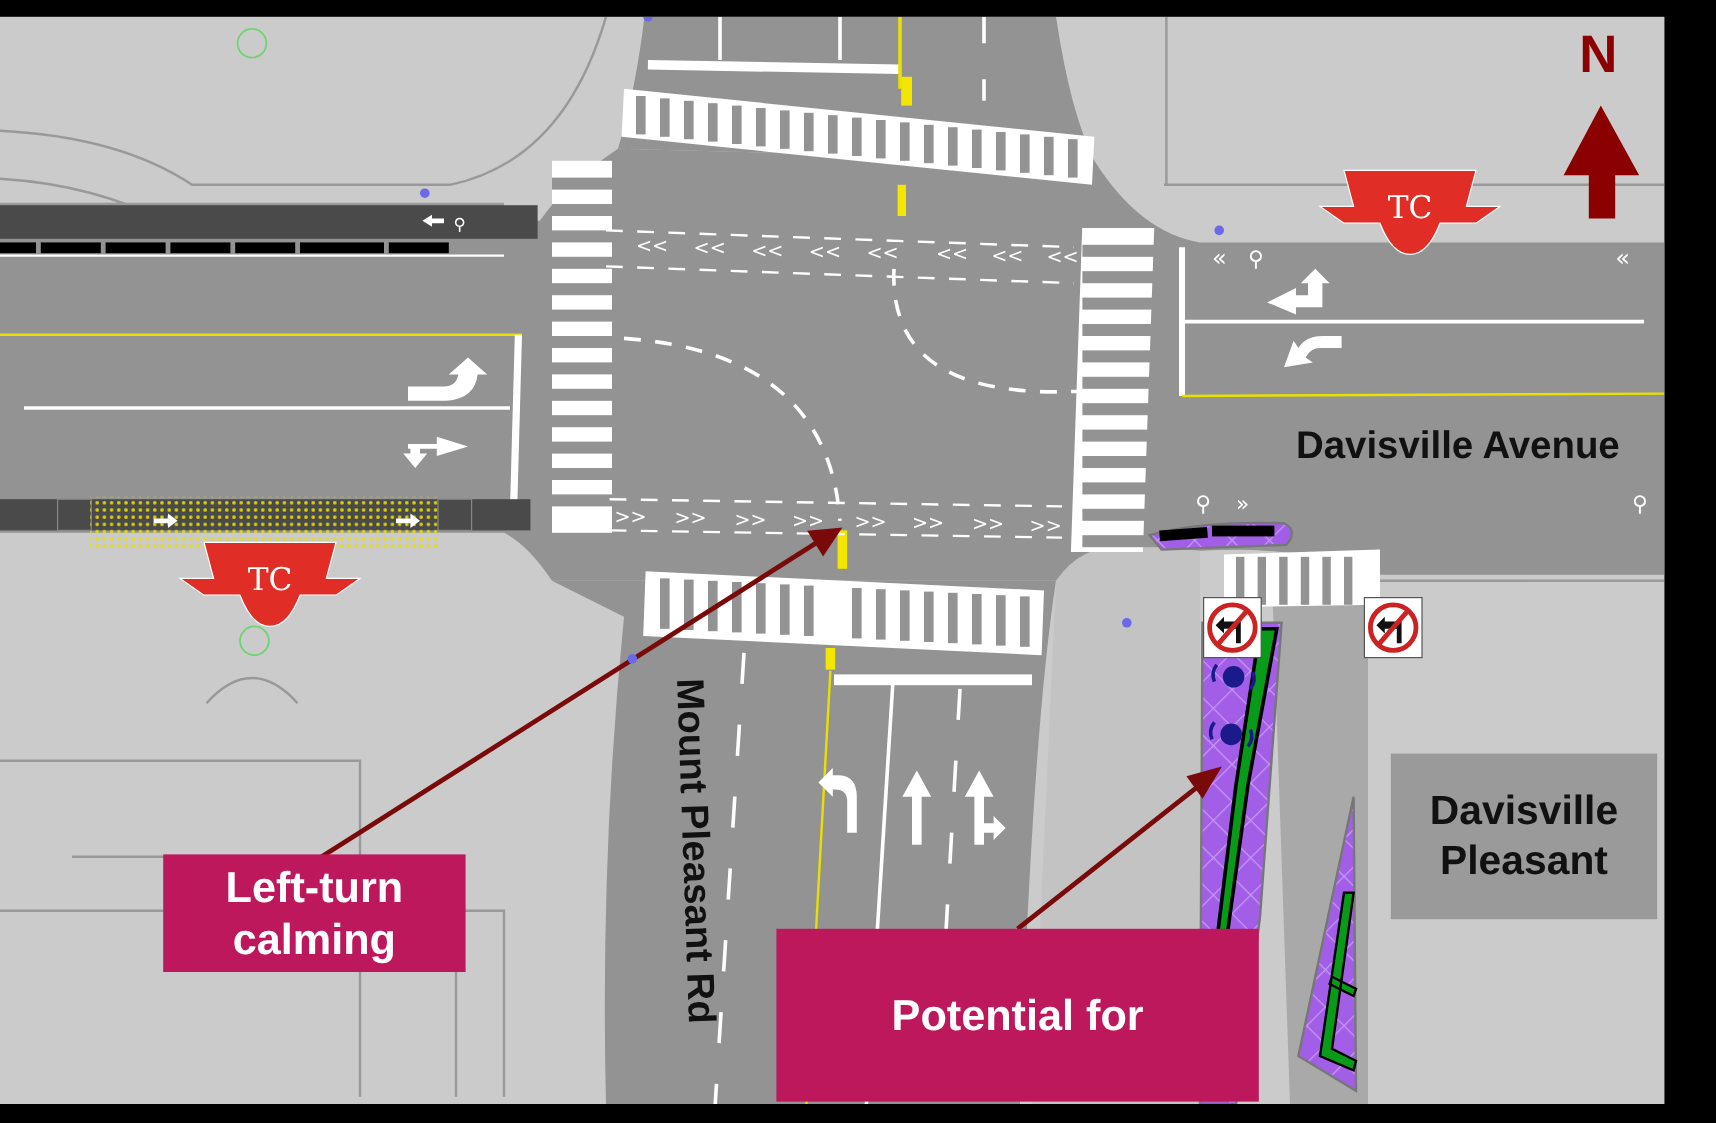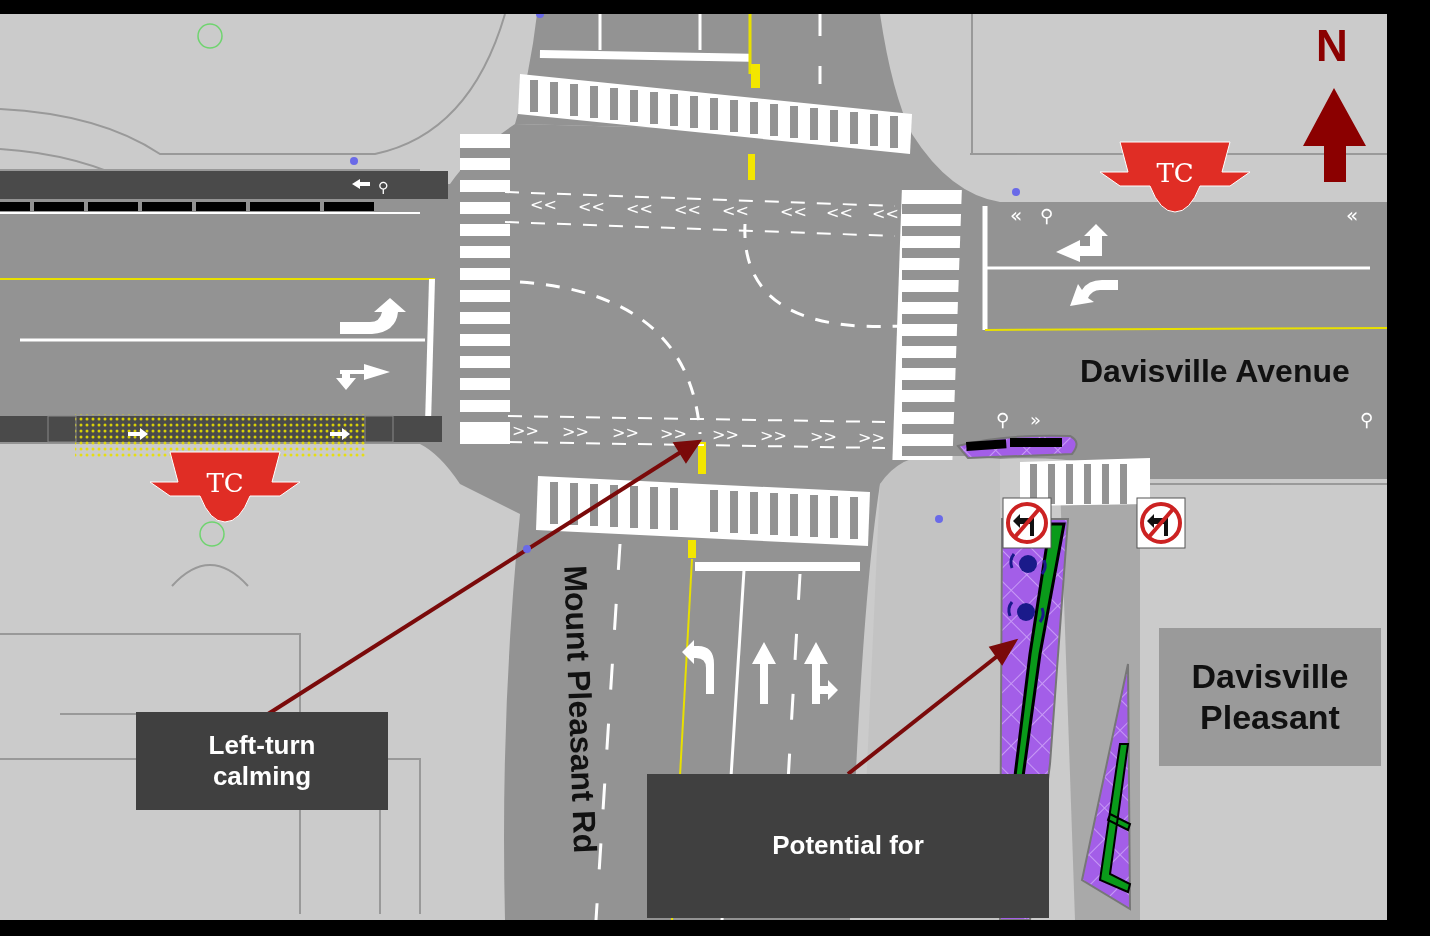--- a/index.html
+++ b/index.html
@@ -7,7 +7,7 @@
   #map{position:absolute;left:0;top:14px;width:1387px;height:906px;background:#cfcfcf;overflow:hidden;}
   #map svg{position:absolute;left:0;top:0;}
   .label{position:absolute;font-weight:bold;text-align:center;line-height:1.2;}
-  .teal-box{background:#404040;color:#fff;font-size:26px;display:flex;align-items:center;justify-content:center;flex-direction:column;text-align:right;}
+  .teal-box{background:#be185d;color:#fff;font-size:36px;display:flex;align-items:center;justify-content:center;flex-direction:column;text-align:right;}
   .street{color:#111;font-size:32px;white-space:nowrap;}
   .school-box{background:#9a9a9a;color:#111;font-size:34px;display:flex;flex-direction:column;justify-content:center;}
   .north{color:#8b0000;font-size:44px;font-family:"Liberation Sans",sans-serif;}

